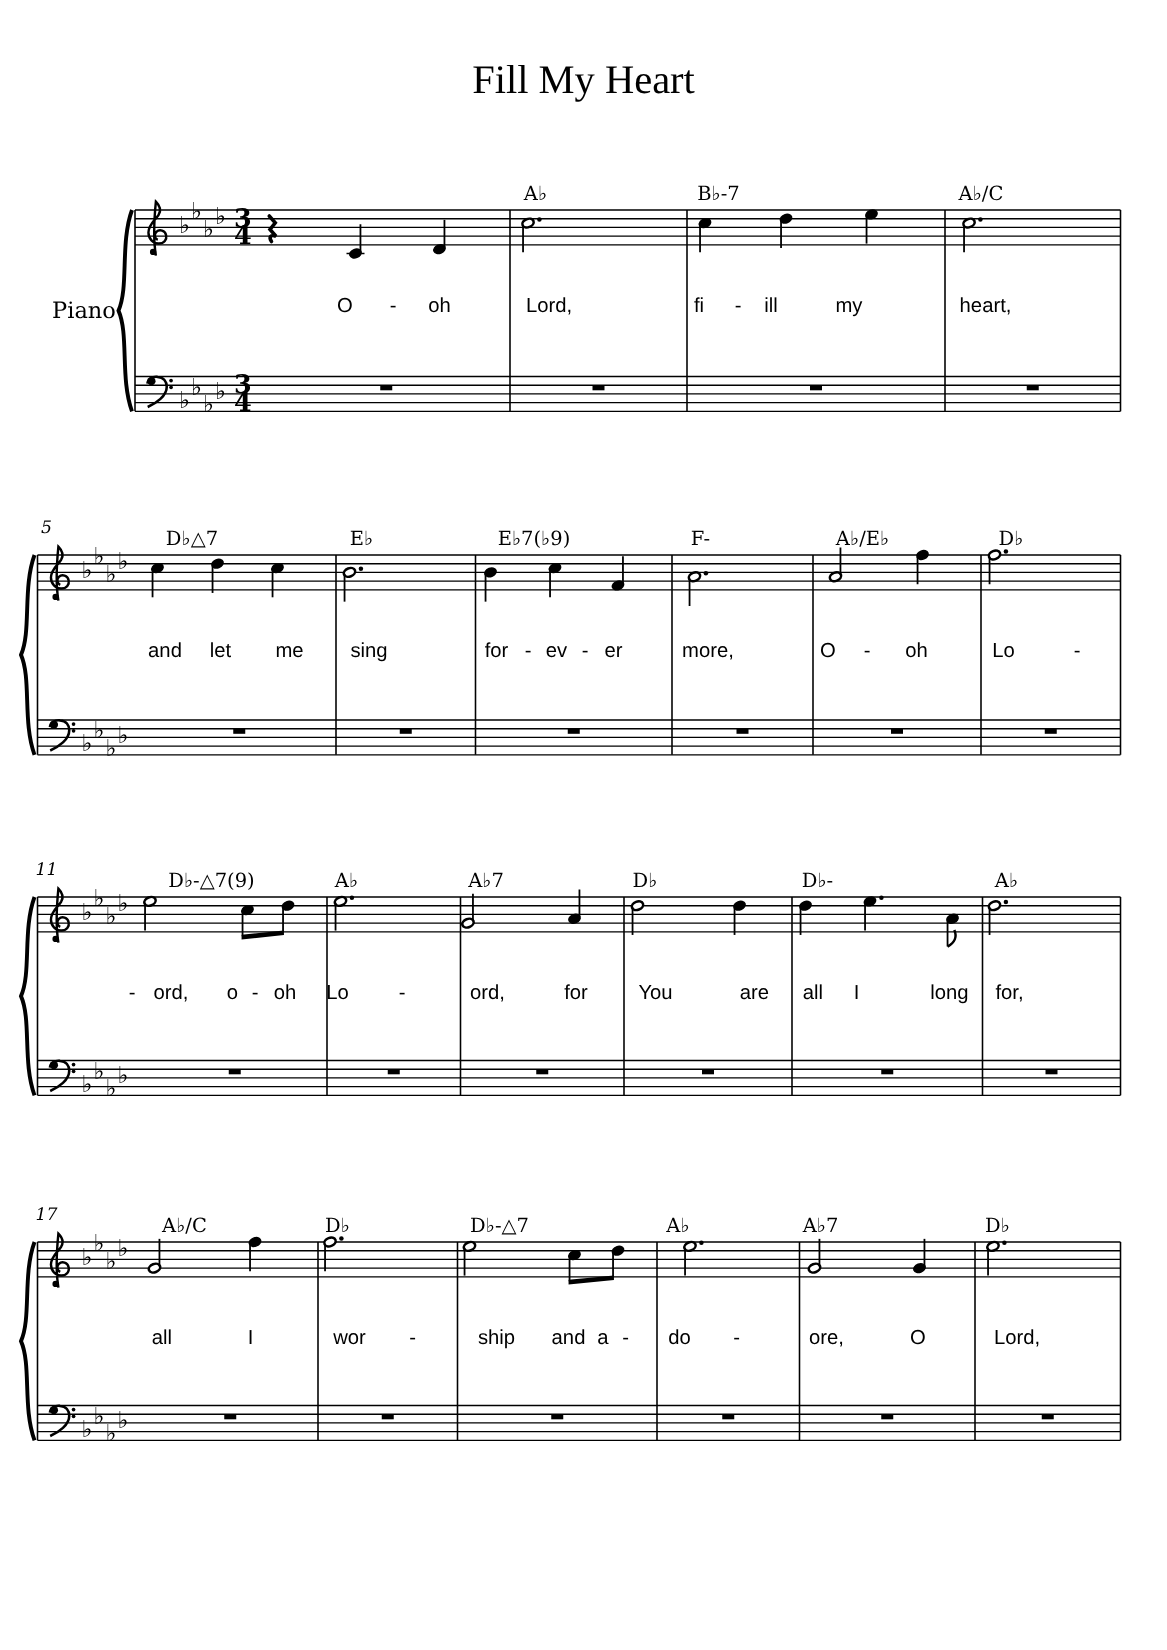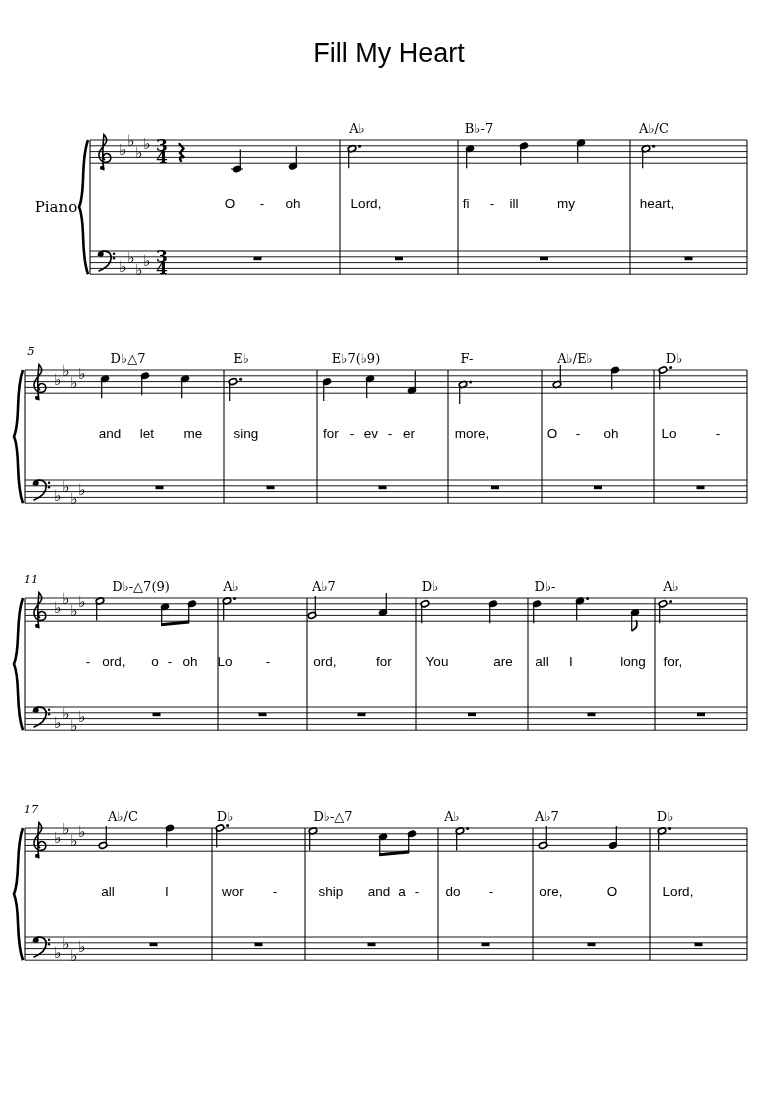--- a/index.html
+++ b/index.html
@@ -6,7 +6,7 @@
   .page{position:relative;width:778px;height:1100px;background:#ffffff;overflow:hidden;
         font-family:"Liberation Serif", serif;}
   .title{position:absolute;top:38px;left:0;width:778px;text-align:center;
-         font-size:27px;color:#000;font-family:Liberation Sans, sans-serif;}
+         font-size:27px;color:#000;font-family:Liberation Serif, serif;}
   svg text{user-select:none;}
 </style>
 </head>

